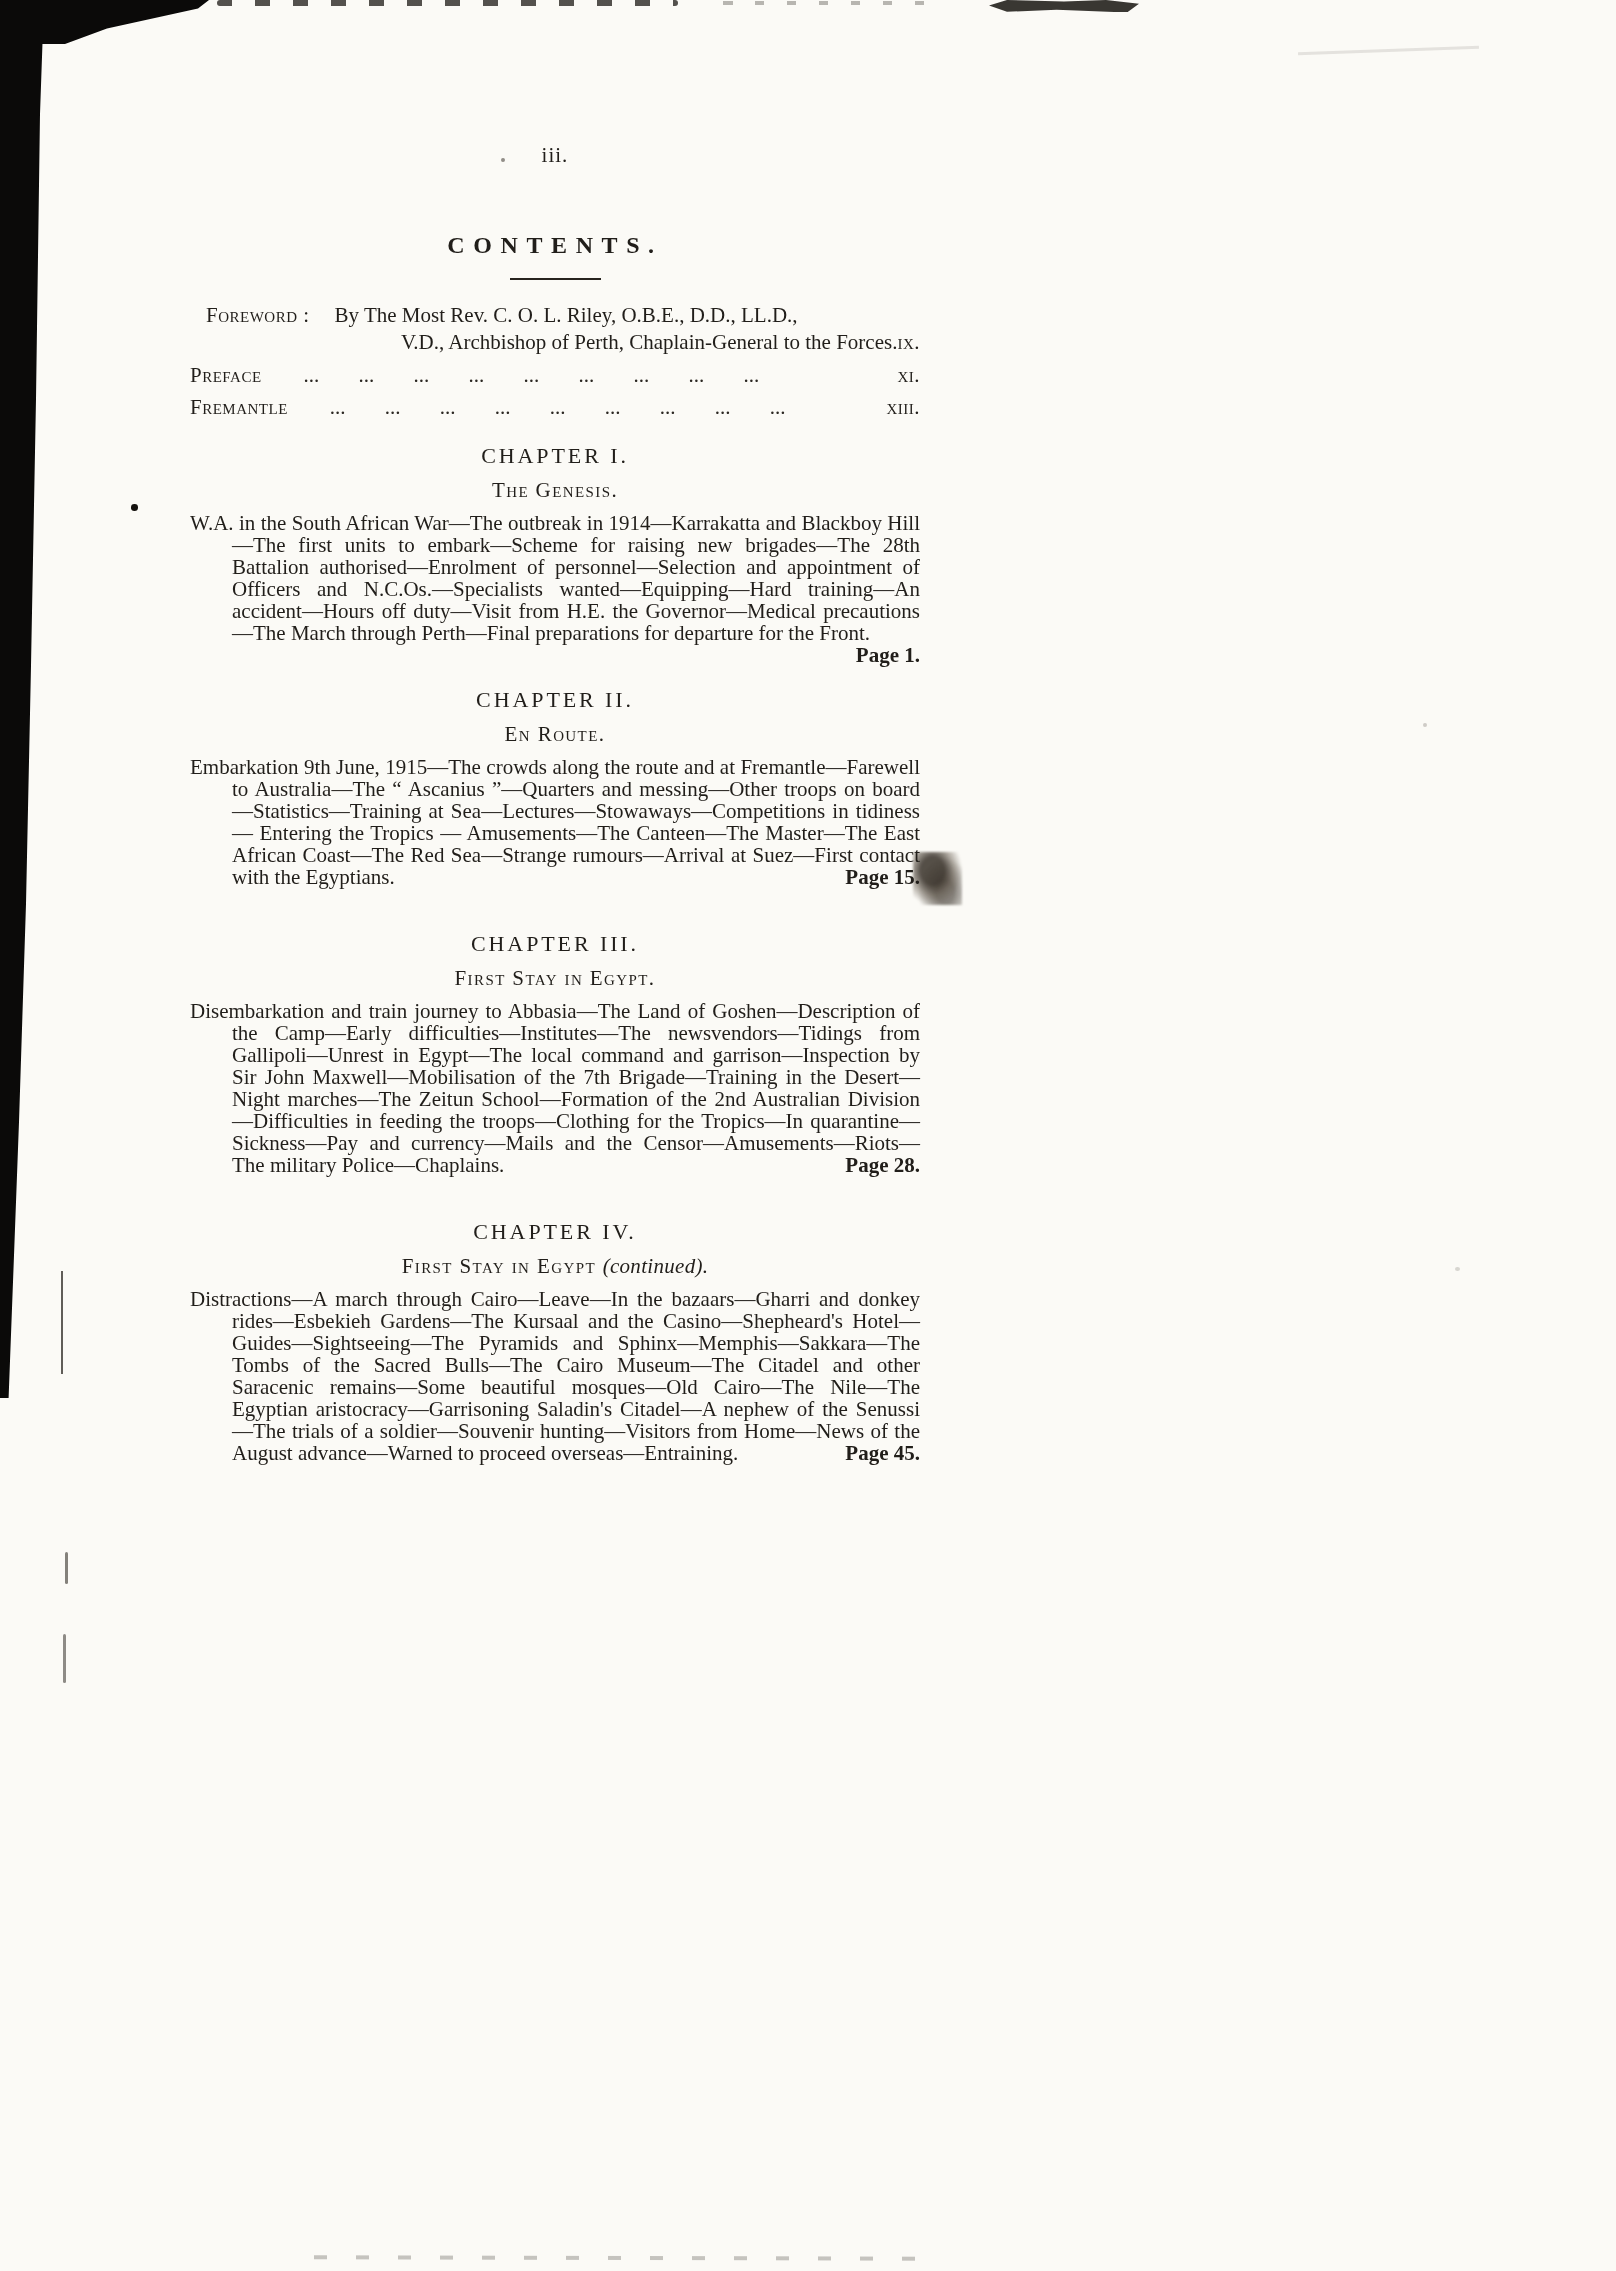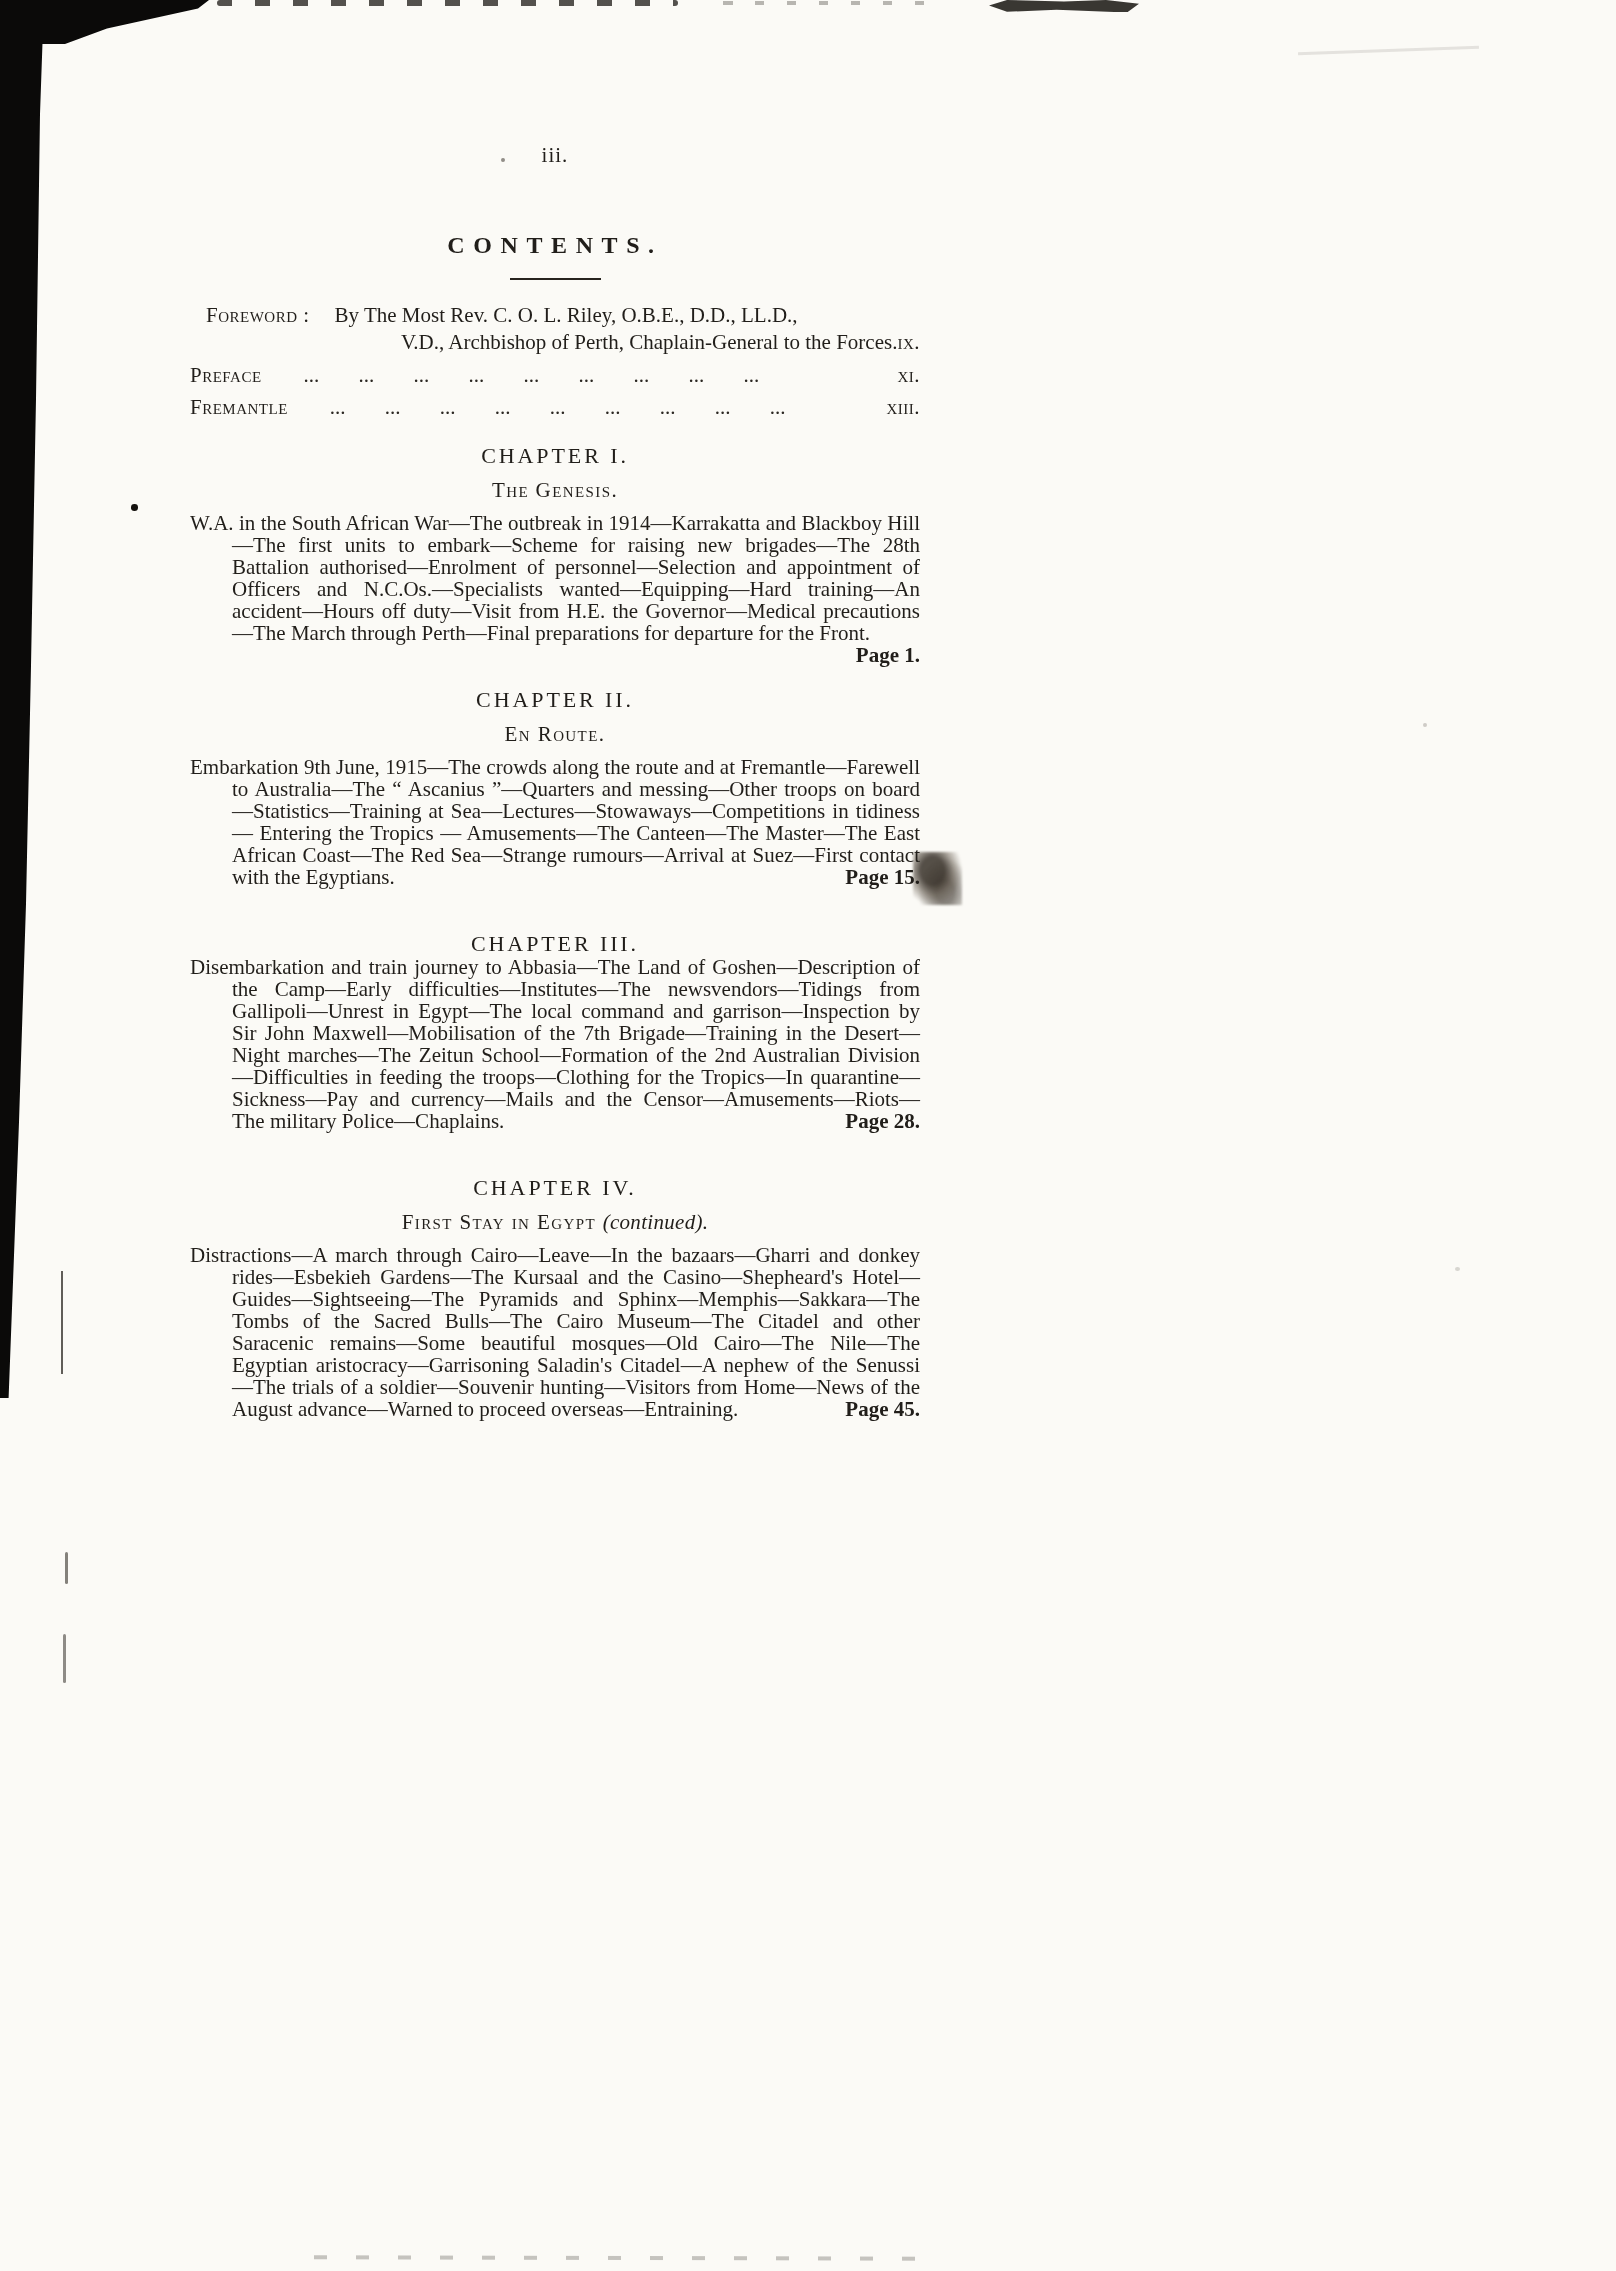--- a/index.html
+++ b/index.html
@@ -180,6 +180,9 @@
 
   <section class="chapter">
     <h2 class="ch-head">CHAPTER III.</h2>
+    <h3 class="ch-sub">
+      <span>First Stay in Egypt.</span><span class="cont"></span>
+    </h3>
     <p class="ch-summary">
       <span>Disembarkation and train journey to Abbasia—The Land of Goshen—Description of the Camp—Early difficulties—Institutes—The newsvendors—Tidings from Gallipoli—Unrest in Egypt—The local command and garrison—Inspection by Sir John Maxwell—Mobilisation of the 7th Brigade—Training in the Desert—Night marches—The Zeitun School—Formation of the 2nd Australian Division—Difficulties in feeding the troops—Clothing for the Tropics—In quarantine—Sickness—Pay and currency—Mails and the Censor—Amusements—Riots—The military Police—Chaplains.</span>
       <span class="page-ref">Page 28.</span>

